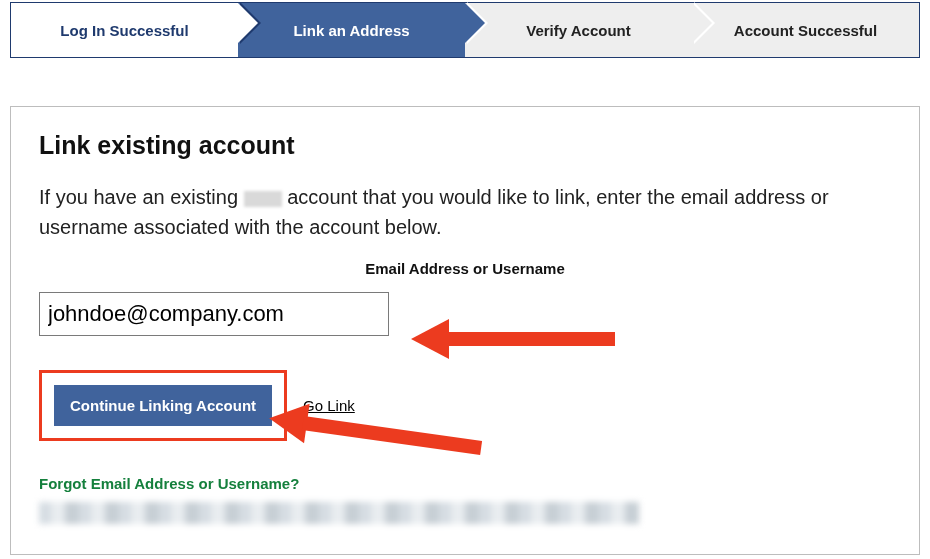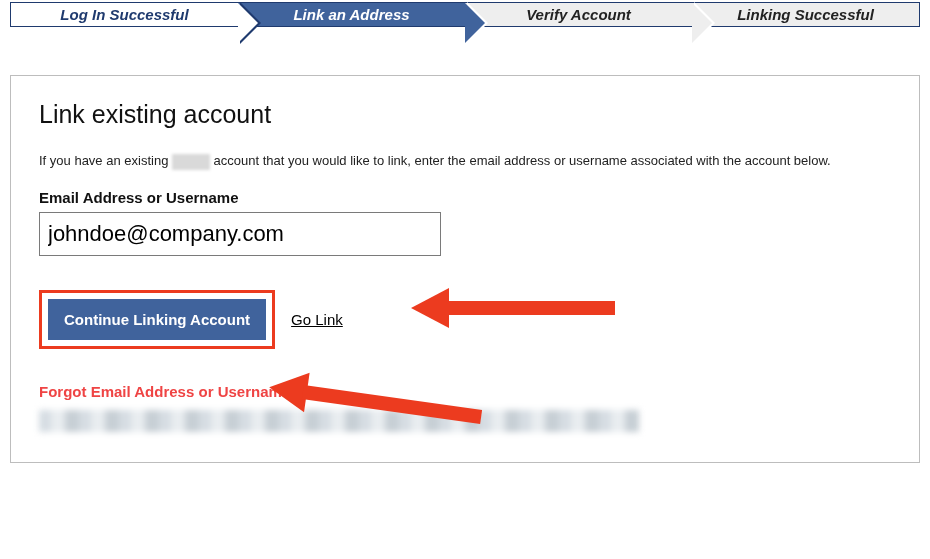--- a/index.html
+++ b/index.html
@@ -14,9 +14,8 @@
     .progress {
       display: flex;
       width: 100%;
-      height: 25px;
+      height: 56px;
       border: 1px solid #1f3a6e;
-      font-style: italic;
     }
     .step {
       flex: 1;

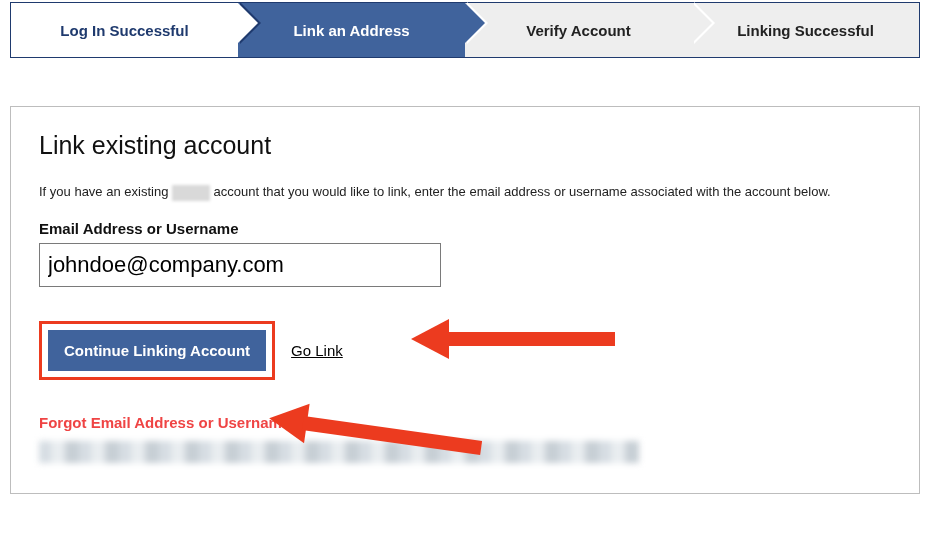--- a/index.html
+++ b/index.html
@@ -176,7 +176,7 @@
     <span>Verify Account</span>
   </div>
   <div class="step step-4">
-    <span>Linking Successful</span>
+    <span>Account Successful</span>
   </div>
 </div>
 

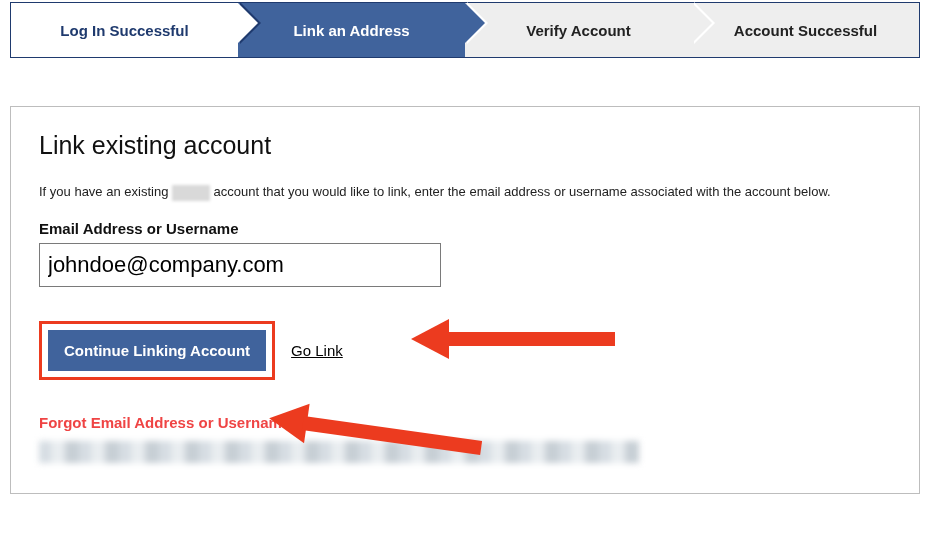--- a/index.html
+++ b/index.html
@@ -66,7 +66,7 @@
     }
     .page-title {
       font-size: 25px;
-      font-weight: 400;
+      font-weight: 700;
       color: #111;
       margin-bottom: 22px;
     }

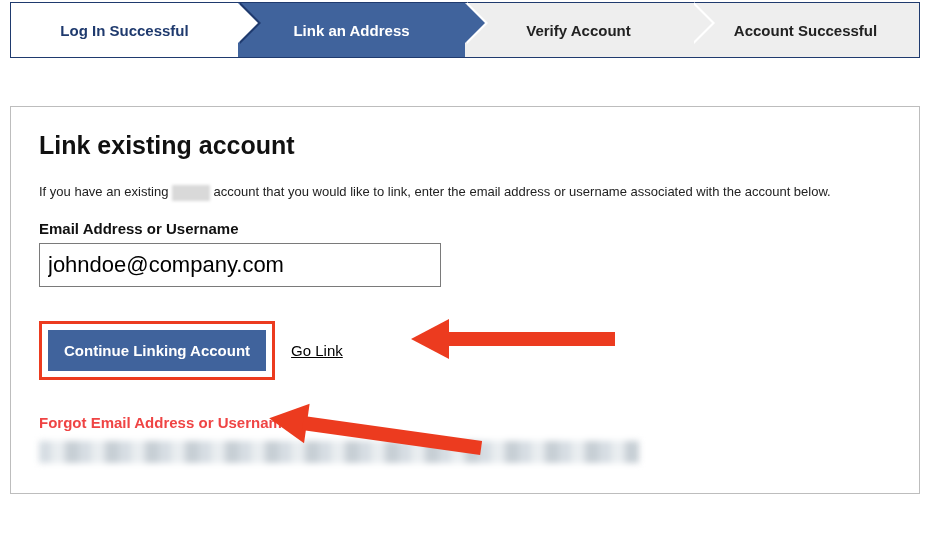--- a/index.html
+++ b/index.html
@@ -71,7 +71,7 @@
       margin-bottom: 22px;
     }
     .intro {
-      font-size: 13px;
+      font-size: 20px;
       color: #222;
       line-height: 1.5;
       margin-bottom: 18px;

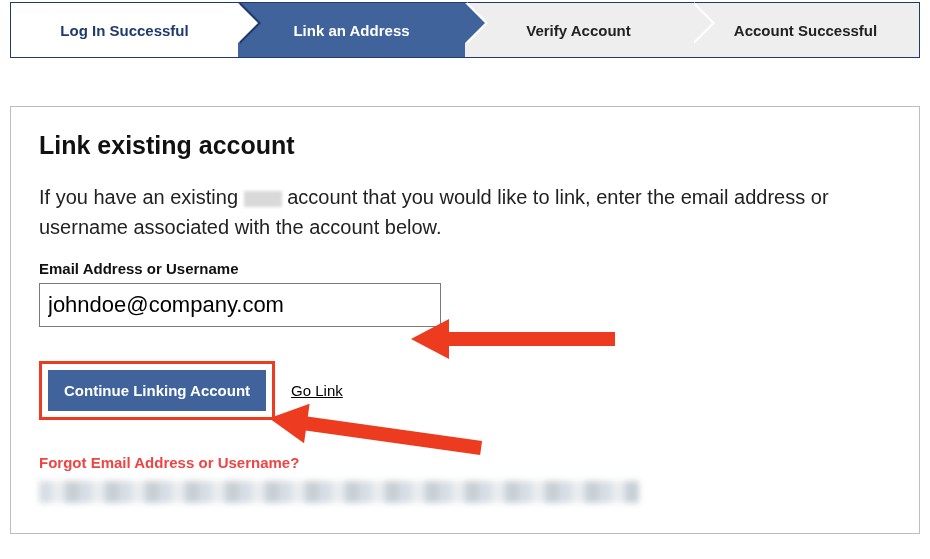--- a/index.html
+++ b/index.html
@@ -87,8 +87,9 @@
       font-size: 15px;
       font-weight: 700;
       color: #111;
-      margin-bottom: 6px;
+      margin-bottom: 15px;
       display: block;
+      text-align: center;
     }
     .text-input {
       width: 402px;

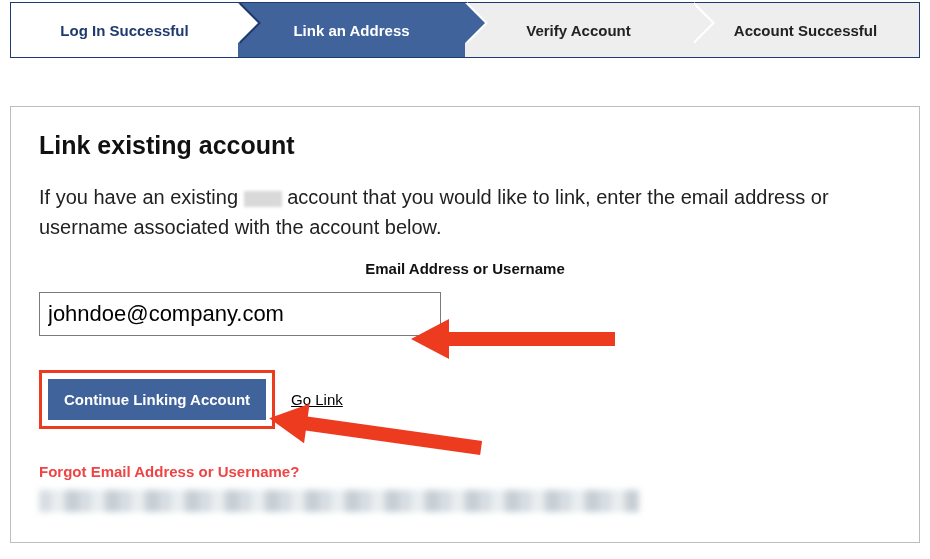--- a/index.html
+++ b/index.html
@@ -92,7 +92,7 @@
       text-align: center;
     }
     .text-input {
-      width: 402px;
+      width: 350px;
       height: 44px;
       border: 1px solid #7a7a7a;
       font-size: 22px;

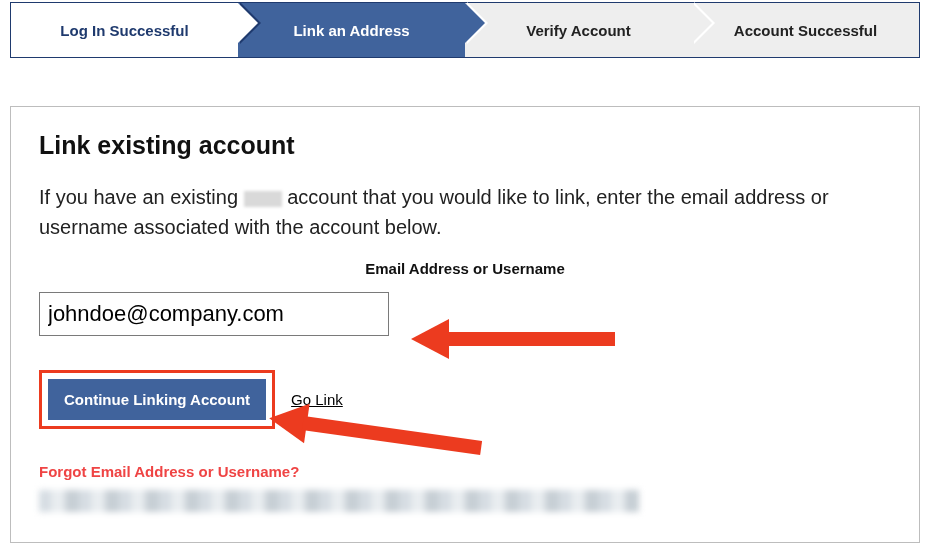--- a/index.html
+++ b/index.html
@@ -118,7 +118,7 @@
     }
     .btn-outline {
       border: 3px solid #ec3b1f;
-      padding: 6px;
+      padding: 12px;
       display: inline-block;
     }
     .go-back {

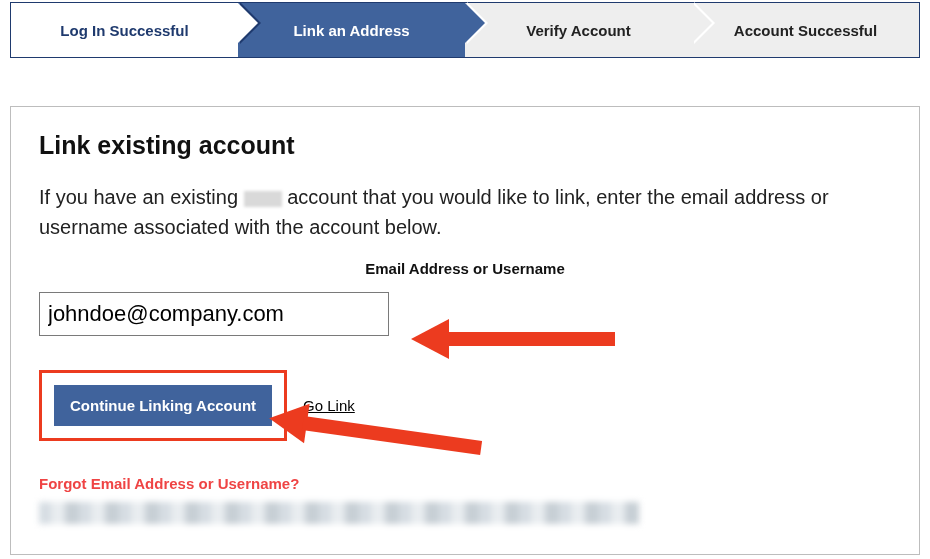--- a/index.html
+++ b/index.html
@@ -131,7 +131,7 @@
       margin-top: 34px;
       font-size: 15px;
       font-weight: 700;
-      color: #ef4444;
+      color: #15803d;
     }
     .blur-bar {
       margin-top: 10px;

